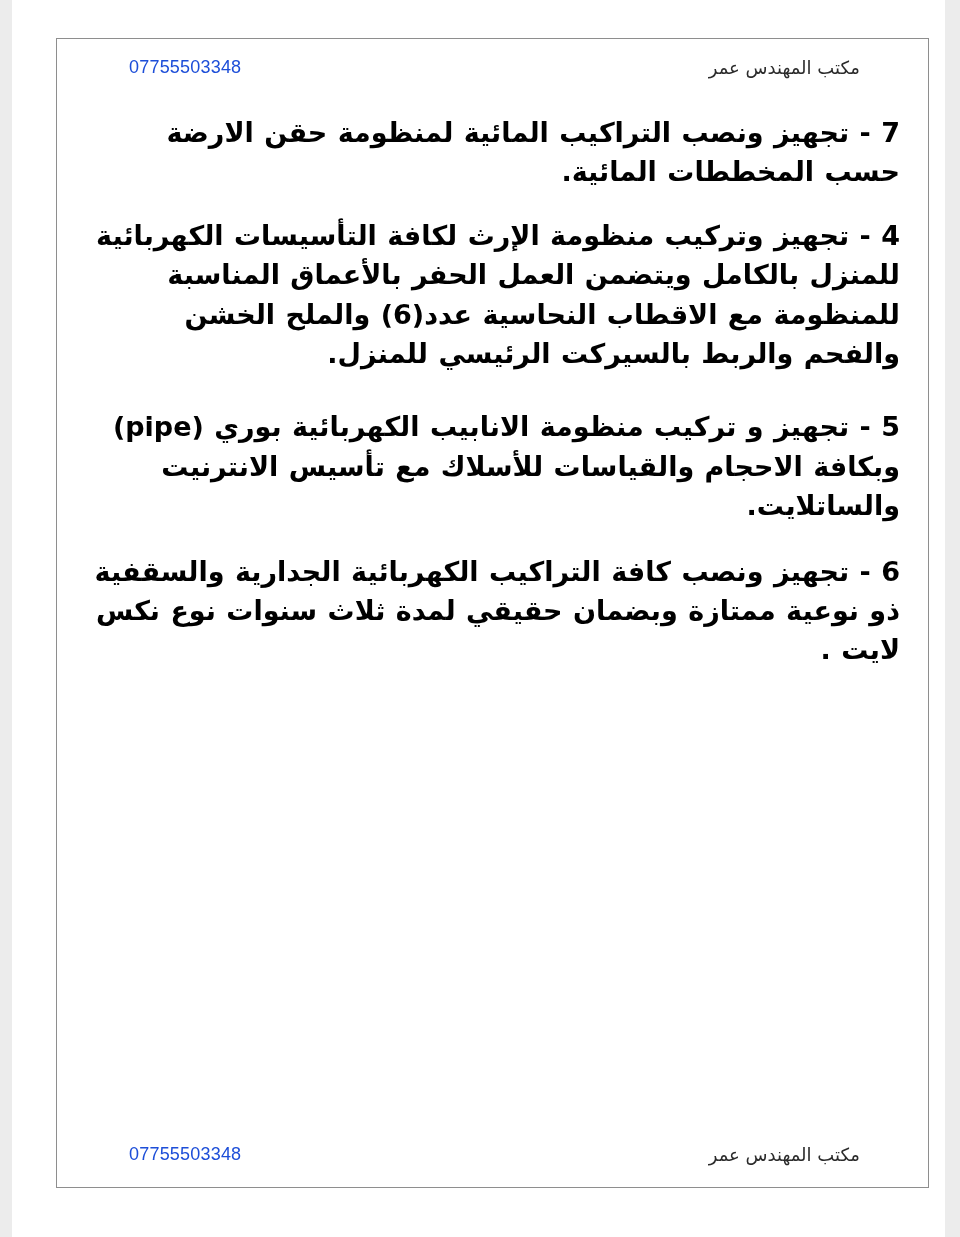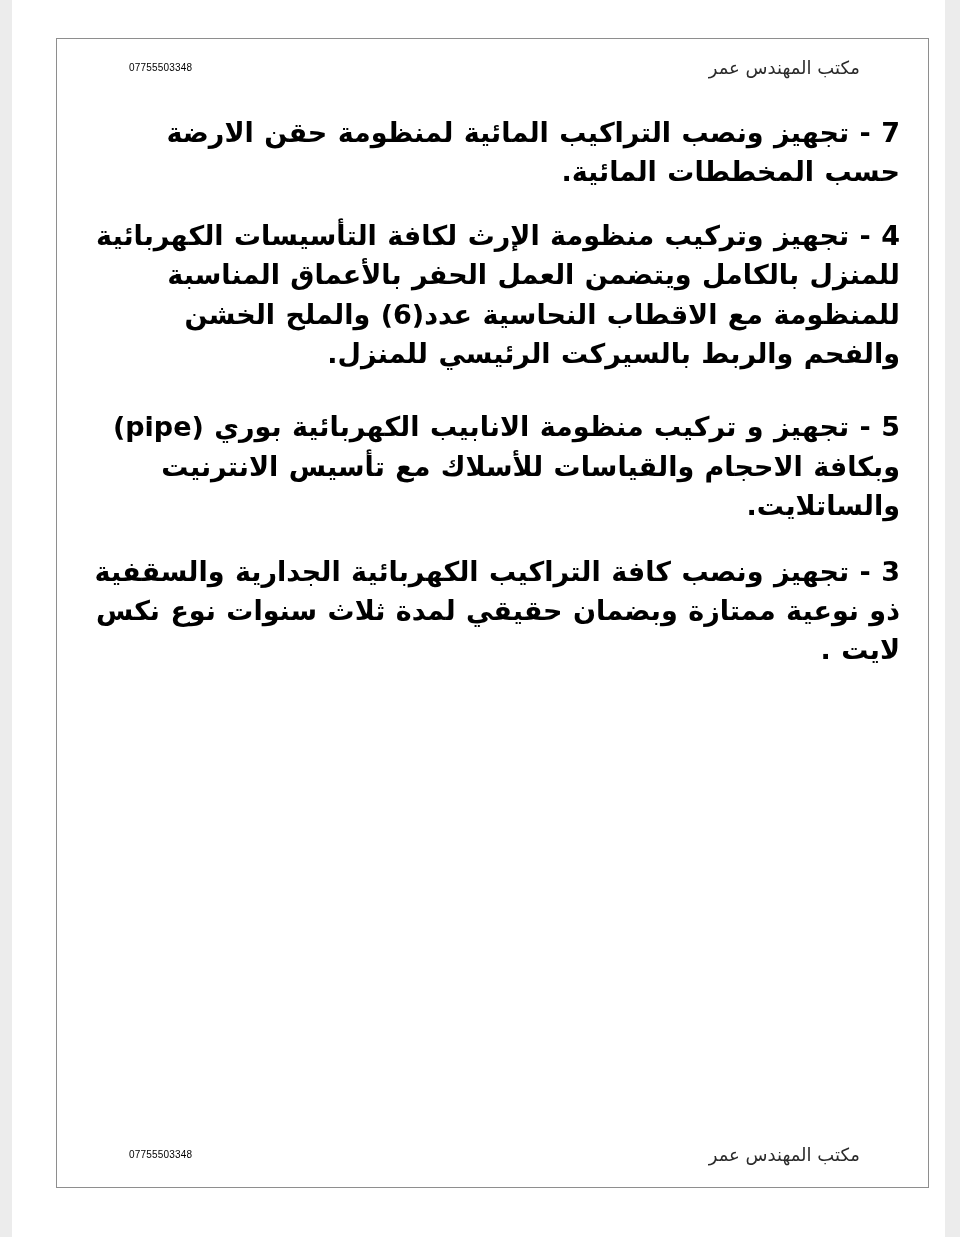--- a/index.html
+++ b/index.html
@@ -64,9 +64,9 @@
     order: 2;
     direction: ltr;
     font-family: "Liberation Sans", "DejaVu Sans", sans-serif;
-    font-size: 10px;
+    font-size: 18px;
     font-weight: 400;
-    color: #000000;
+    color: #1d4ed8;
     letter-spacing: 0.2px;
     white-space: nowrap;
   }

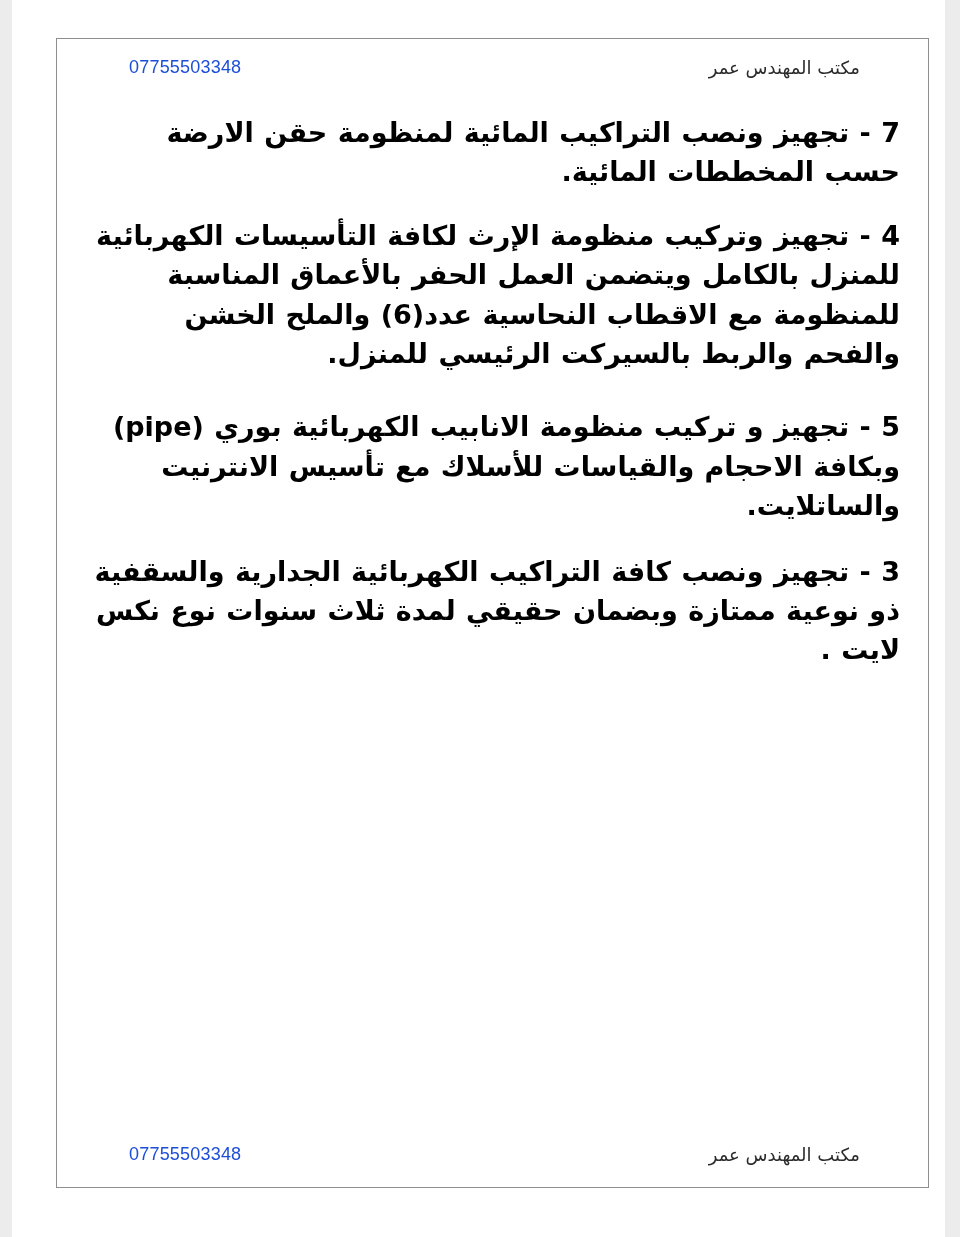--- a/index.html
+++ b/index.html
@@ -123,7 +123,7 @@
         <p class="clause c3">7 - تجهيز ونصب التراكيب المائية لمنظومة حقن الارضة حسب المخططات المائية.</p>
         <p class="clause c4">4 - تجهيز وتركيب منظومة الإرث لكافة التأسيسات الكهربائية للمنزل بالكامل ويتضمن العمل الحفر بالأعماق المناسبة للمنظومة مع الاقطاب النحاسية عدد(6) والملح الخشن والفحم والربط بالسيركت الرئيسي للمنزل.</p>
         <p class="clause c5">5 - تجهيز و تركيب منظومة الانابيب الكهربائية بوري (pipe) وبكافة الاحجام والقياسات للأسلاك مع تأسيس الانترنيت والساتلايت.</p>
-        <p class="clause c6">3 - تجهيز ونصب كافة التراكيب الكهربائية الجدارية والسقفية ذو نوعية ممتازة وبضمان حقيقي لمدة ثلاث سنوات نوع نكس لايت .</p>
+        <p class="clause c6">6 - تجهيز ونصب كافة التراكيب الكهربائية الجدارية والسقفية ذو نوعية ممتازة وبضمان حقيقي لمدة ثلاث سنوات نوع نكس لايت .</p>
       </div>
 
       <div class="running-row footer">

